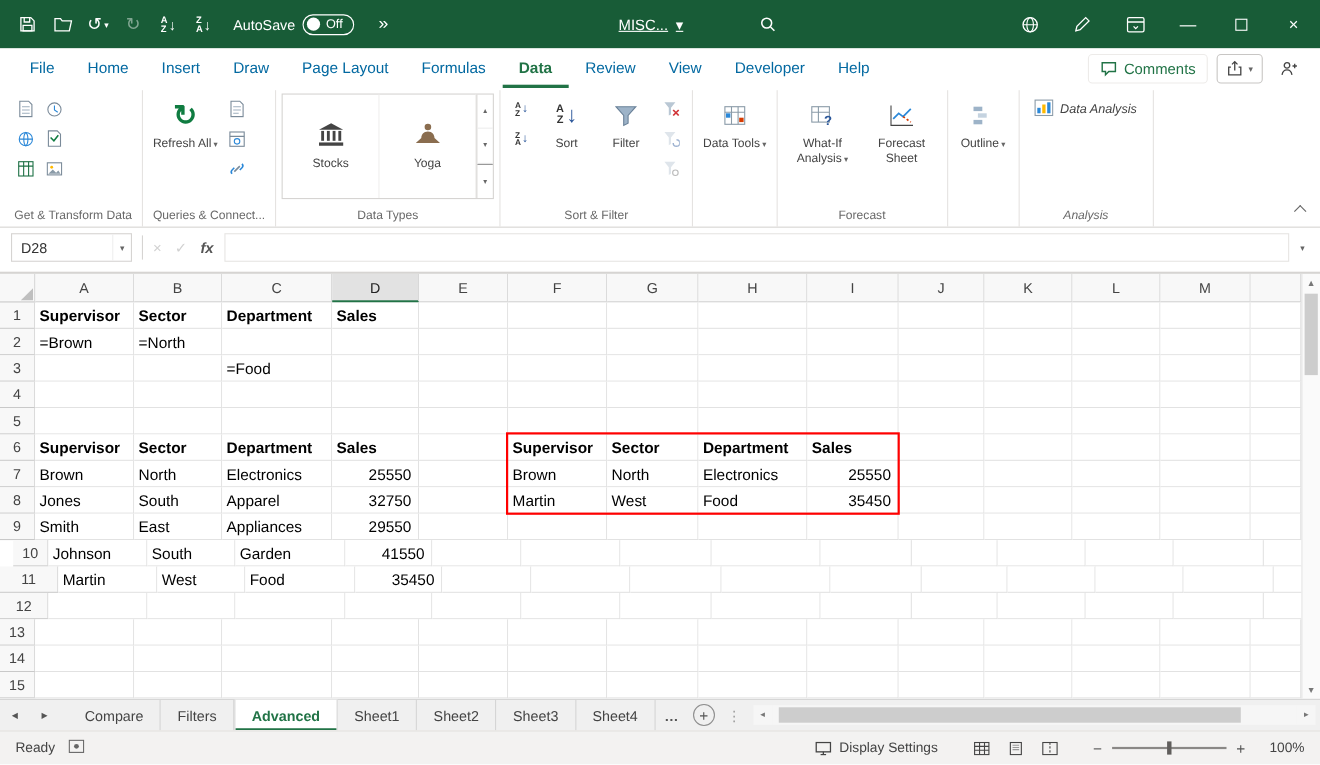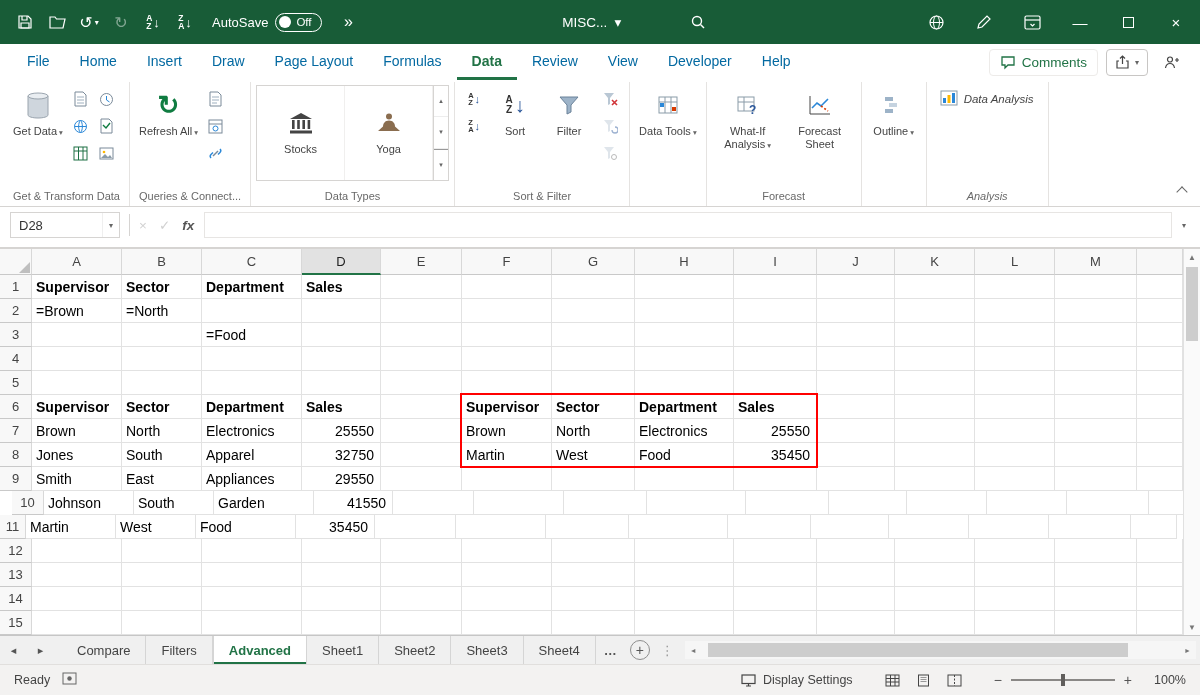--- a/index.html
+++ b/index.html
@@ -17,7 +17,7 @@
   .pill{border:1px solid #fff;border-radius:10px;height:19px;display:flex;align-items:center;gap:5px;padding:0 9px 0 3px;font-size:11.5px;}
   .dot{width:12px;height:12px;border-radius:50%;background:#fff;}
   .tb-center{flex:1;display:flex;align-items:center;justify-content:center;gap:62px;}
-  .filename{display:flex;align-items:center;gap:7px;font-size:13.5px;}
+  .filename{display:flex;align-items:center;gap:7px;font-size:13.5px;text-decoration:underline;}
   .tb-right{display:flex;align-items:center;}
   .tb-win{width:48px;height:44px;display:flex;align-items:center;justify-content:center;font-size:15px;}
   .restore-box{width:11px;height:11px;border:1.4px solid #fff;}

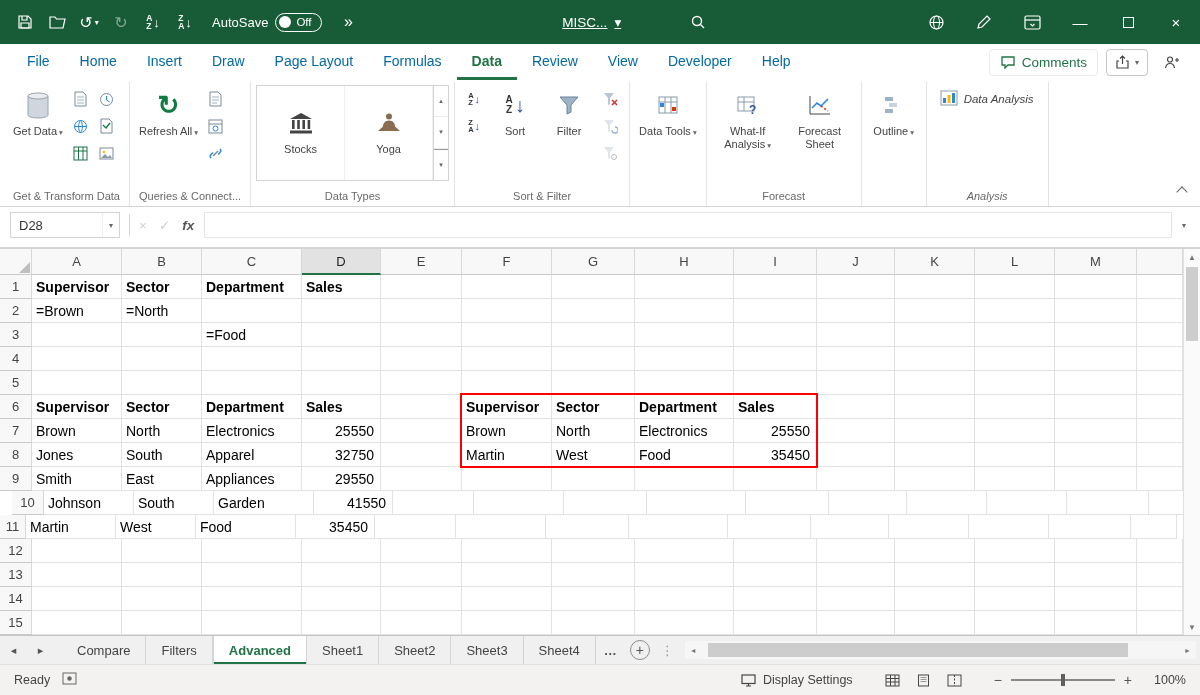--- a/index.html
+++ b/index.html
@@ -246,15 +246,6 @@
 
     <div class="rgroup">
       <div class="gbody">
-        <div class="bigbtn">
-          <span class="icn">
-            <svg width="26" height="29" viewBox="0 0 26 29">
-                <path d="M3 5v19c0 1.7 4.5 3 10 3s10-1.3 10-3V5" fill="#CFD6DD" stroke="#9AA4AE"></path>
-                <ellipse cx="13" cy="5" rx="10" ry="3" fill="#E9EDF1" stroke="#9AA4AE"></ellipse>
-              </svg>
-          </span>
-          <span class="lbl"><span>Get Data</span><span class="chev">▾</span></span>
-        </div>
         <div class="smallgrid">
           <span class="sbtn">
               <svg width="15" height="16" viewBox="0 0 15 16">

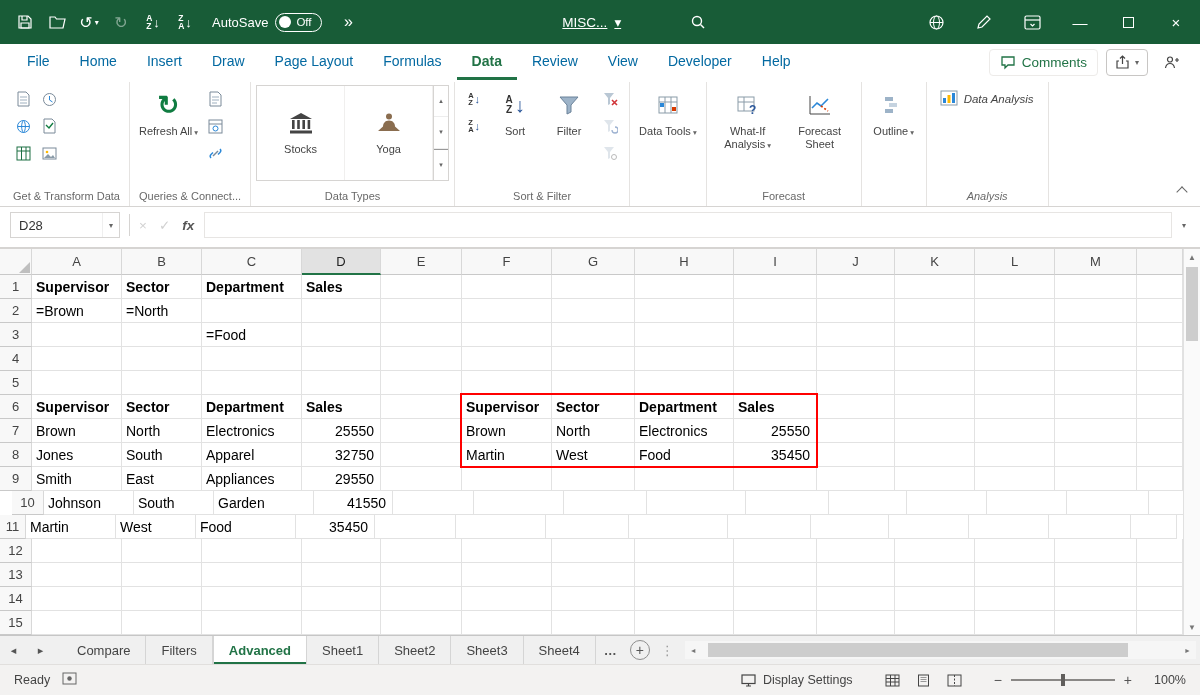--- a/index.html
+++ b/index.html
@@ -701,7 +701,7 @@
           <div class="cell" style="width: 46px;"></div>
         </div>
         <div class="grow">
-          <div class="hcell rowh" style="width: 26px;">11</div>
+          <div class="hcell rowh" style="width: 53px;">11</div>
           <div class="cell" style="width: 90px;">Martin</div>
           <div class="cell" style="width: 80px;">West</div>
           <div class="cell" style="width: 100px;">Food</div>

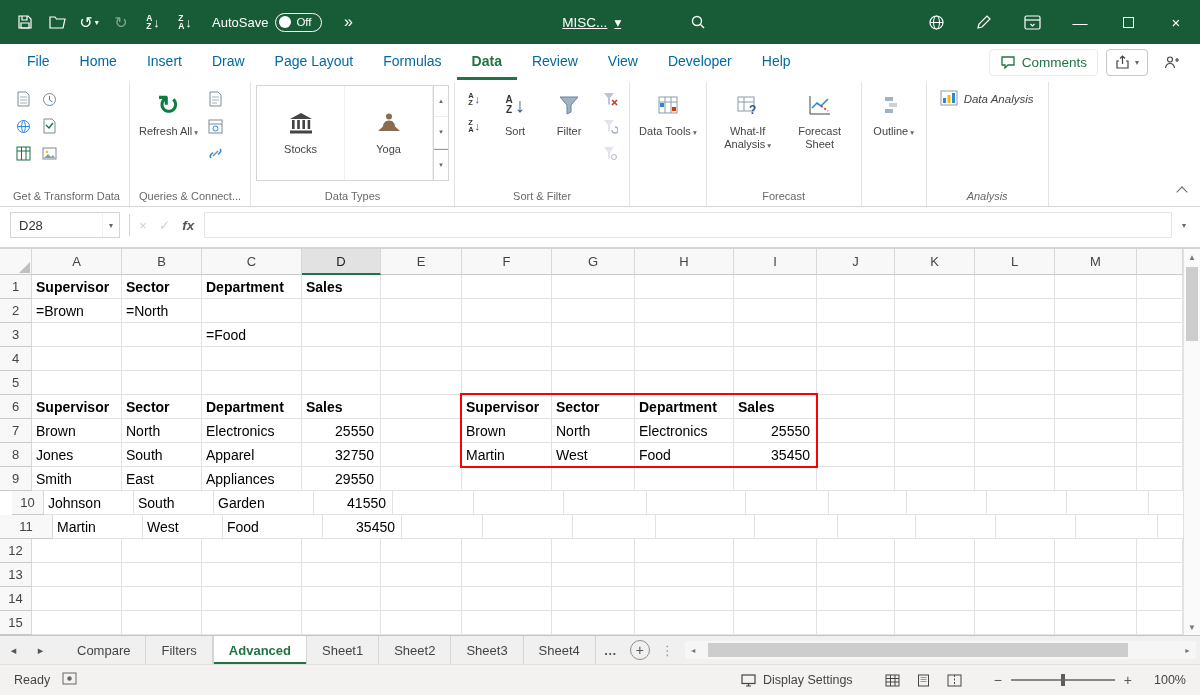--- a/index.html
+++ b/index.html
@@ -718,7 +718,7 @@
           <div class="cell" style="width: 46px;"></div>
         </div>
         <div class="grow">
-          <div class="hcell rowh" style="width: 32px;">12</div>
+          <div class="hcell rowh" style="width: 44px;">12</div>
           <div class="cell" style="width: 90px;"></div>
           <div class="cell" style="width: 80px;"></div>
           <div class="cell" style="width: 100px;"></div>

